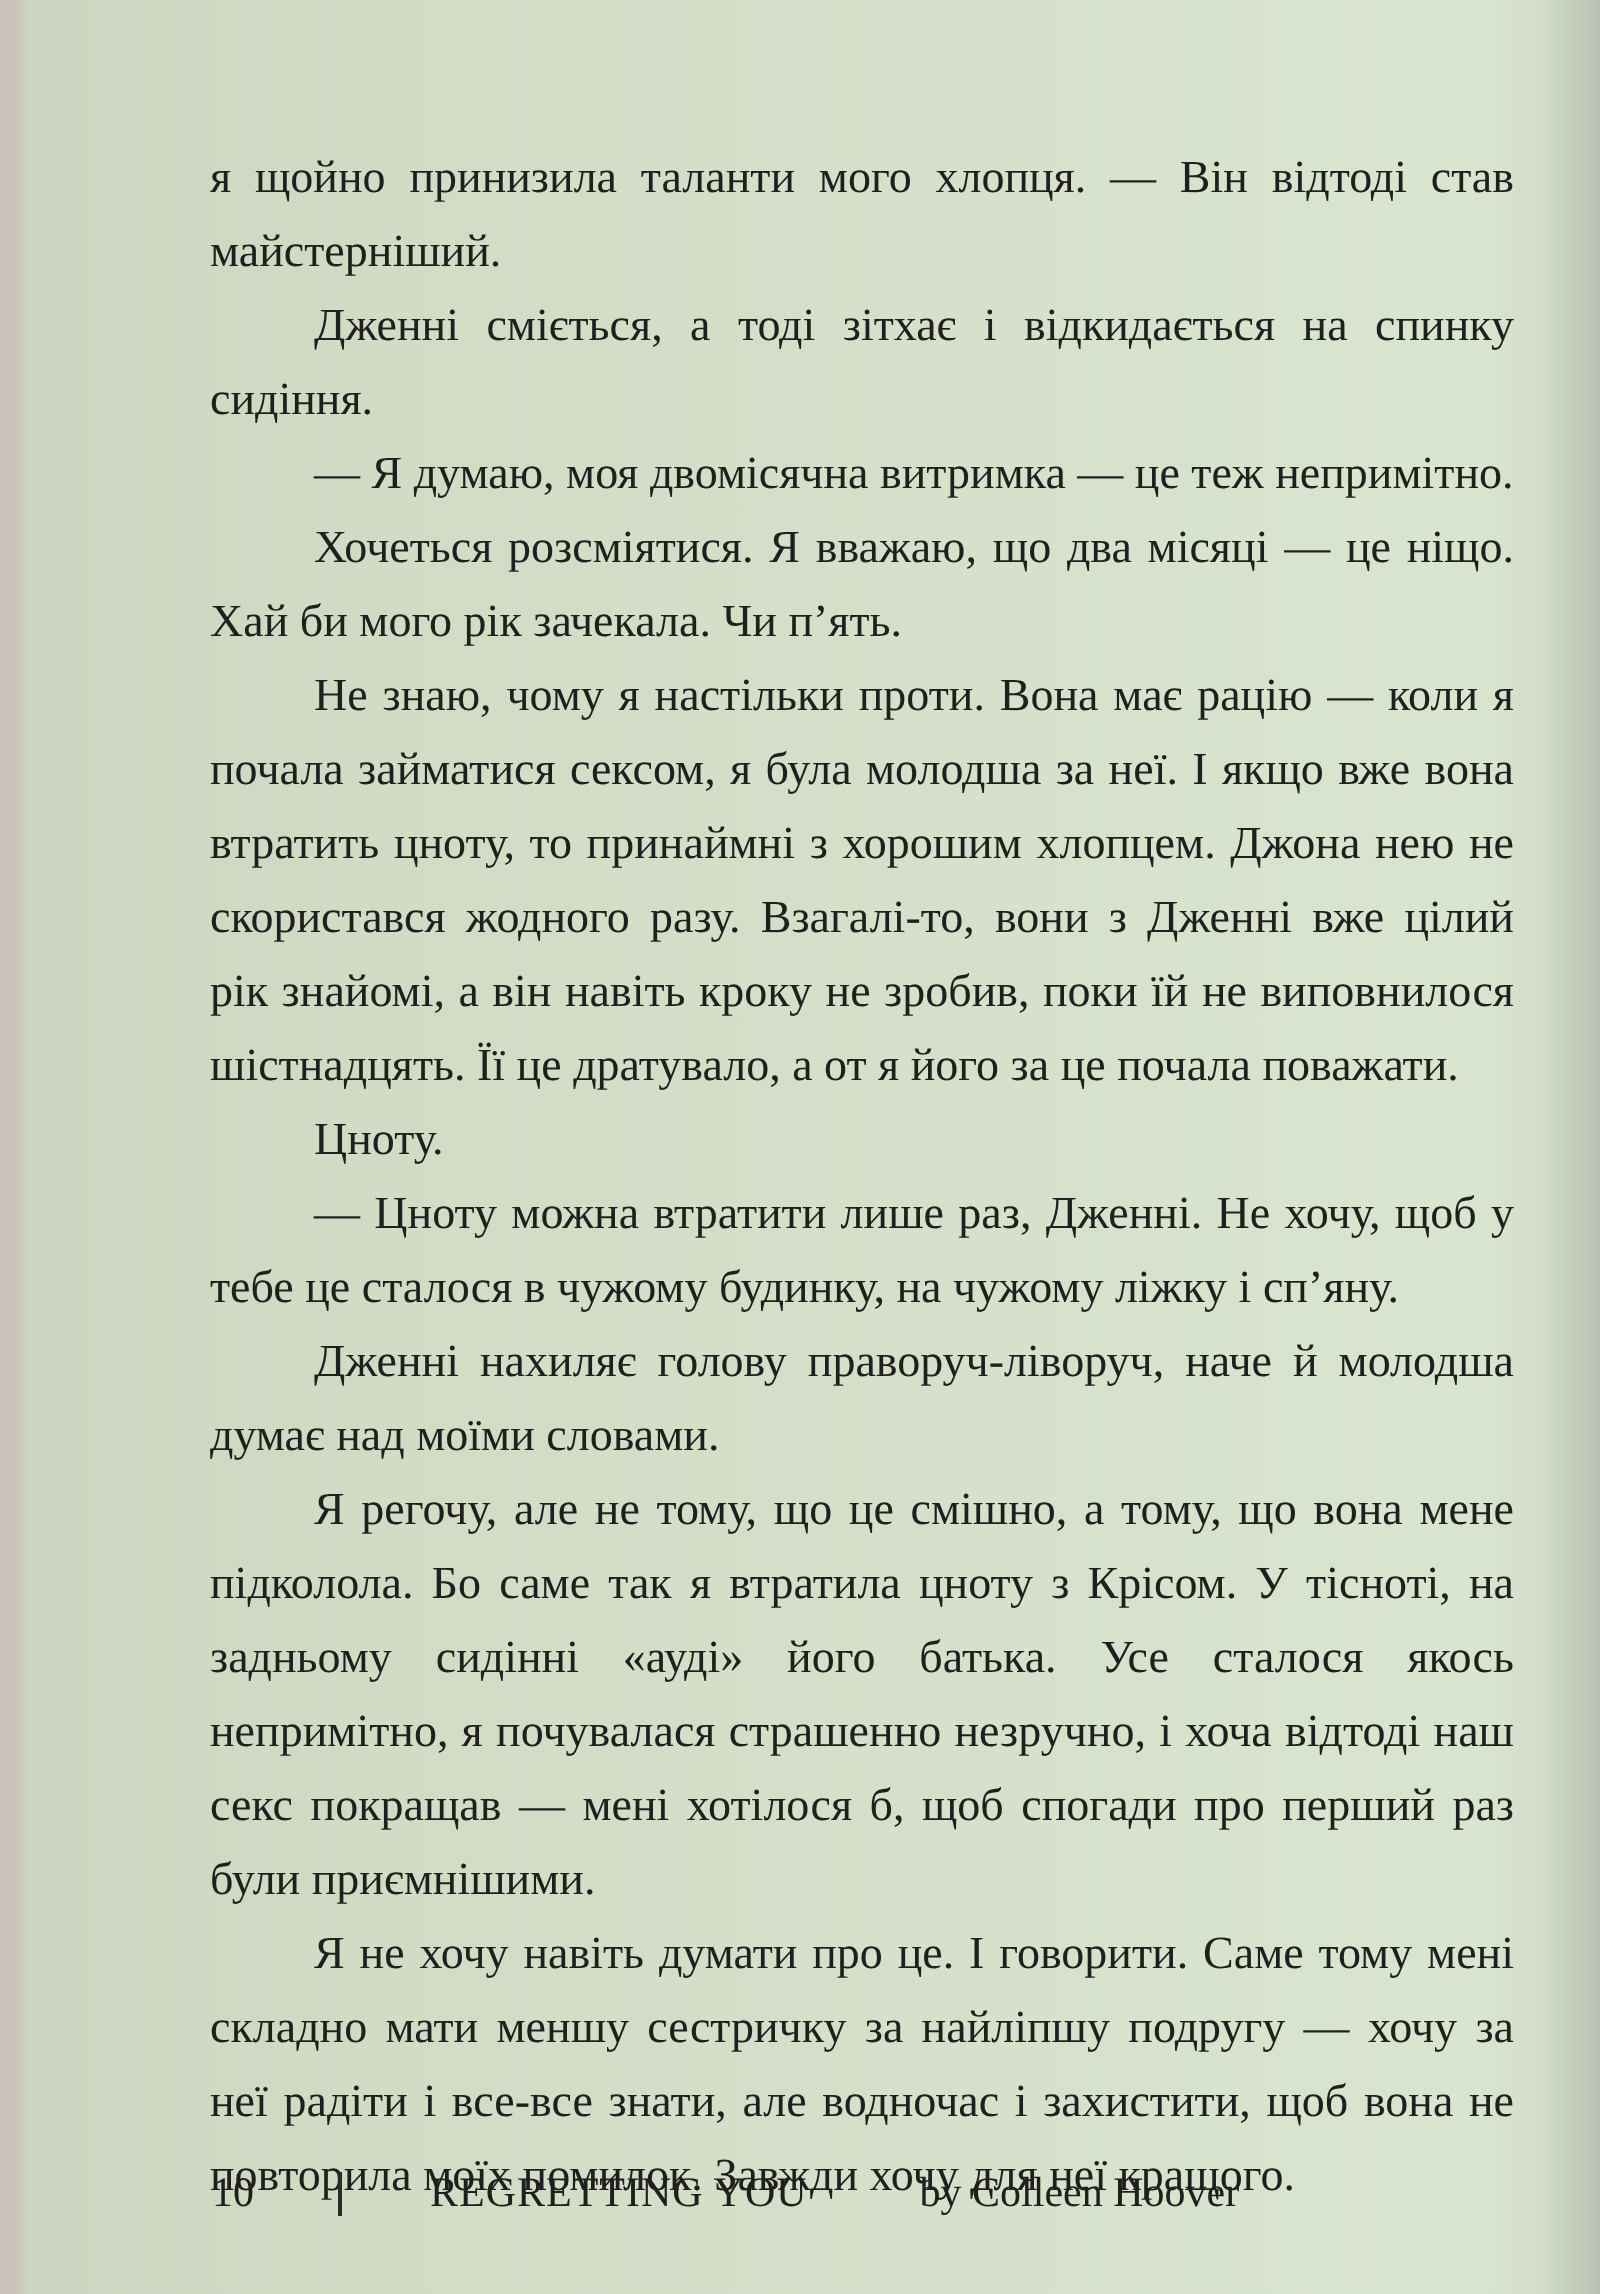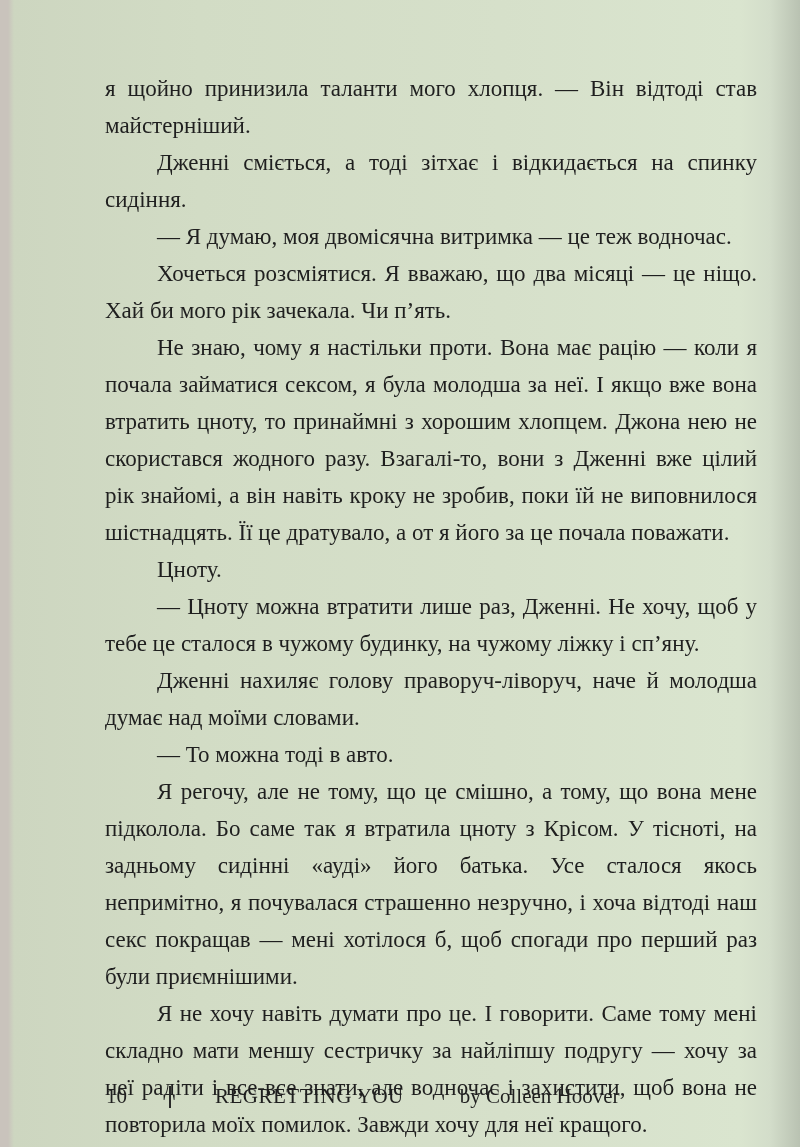--- a/index.html
+++ b/index.html
@@ -74,7 +74,7 @@
   <div class="text-block">
     <p class="para continuation">я щойно принизила таланти мого хлопця. — Він відтоді став майстерніший.</p>
     <p class="para">Дженні сміється, а тоді зітхає і відкидається на спинку сидіння.</p>
-    <p class="para">— Я думаю, моя двомісячна витримка — це теж водночас.</p>
+    <p class="para">— Я думаю, моя двомісячна витримка — це теж непримітно.</p>
     <p class="para">Хочеться розсміятися. Я вважаю, що два місяці — це ніщо. Хай би мого рік зачекала. Чи п’ять.</p>
     <p class="para">Не знаю, чому я настільки проти. Вона має рацію — коли я почала займатися сексом, я була молодша за неї. І якщо вже вона втратить цноту, то принаймні з хорошим хлопцем. Джона нею не скористався жодного разу. Взагалі-то, вони з Дженні вже цілий рік знайомі, а він навіть кроку не зробив, поки їй не виповнилося шістнадцять. Її це дратувало, а от я його за це почала поважати.</p>
     <p class="para">Цноту.</p>

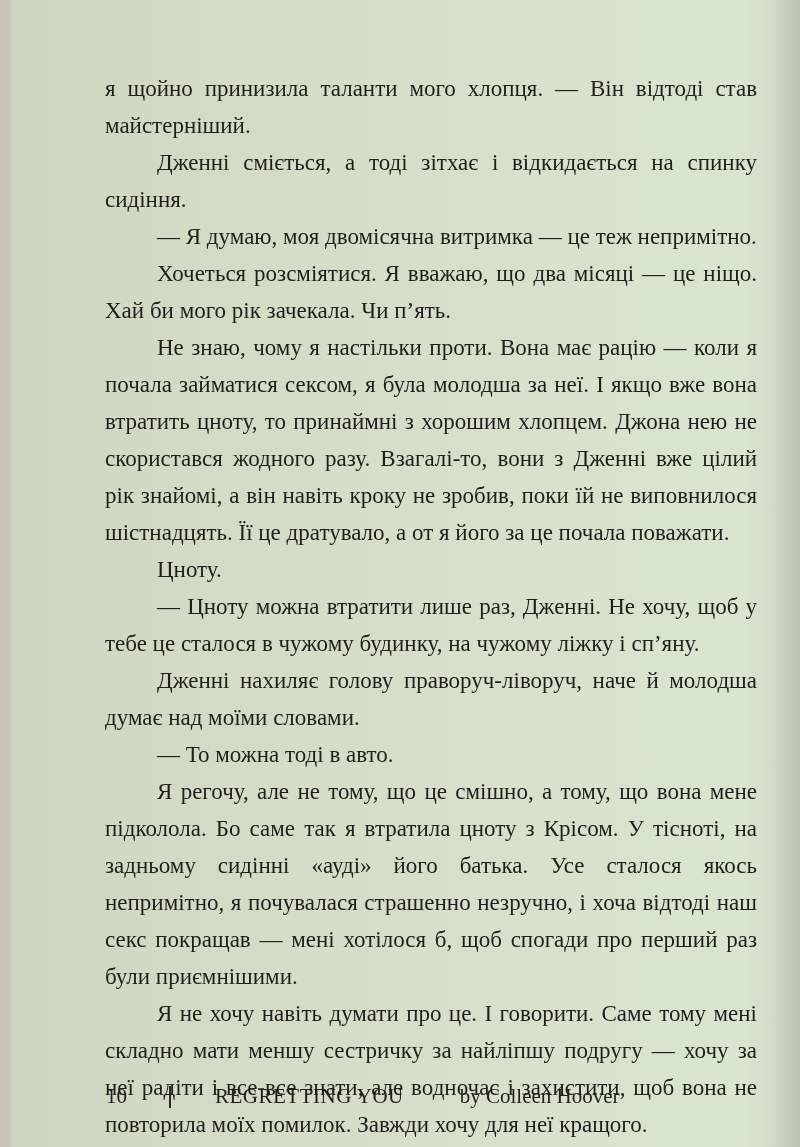--- a/index.html
+++ b/index.html
@@ -80,7 +80,6 @@
     <p class="para">Цноту.</p>
     <p class="para">— Цноту можна втратити лише раз, Дженні. Не хочу, щоб у тебе це сталося в чужому будинку, на чужому ліжку і сп’яну.</p>
     <p class="para">Дженні нахиляє голову праворуч-ліворуч, наче й молодша думає над моїми словами.</p>
-    <p class="para">— То можна тоді в авто.</p>
     <p class="para">Я регочу, але не тому, що це смішно, а тому, що вона мене підколола. Бо саме так я втратила цноту з Крісом. У тісноті, на задньому сидінні «ауді» його батька. Усе сталося якось непримітно, я почувалася страшенно незручно, і хоча відтоді наш секс покращав — мені хотілося б, щоб спогади про перший раз були приємнішими.</p>
     <p class="para">Я не хочу навіть думати про це. І говорити. Саме тому мені складно мати меншу сестричку за найліпшу подругу — хочу за неї радіти і все-все знати, але водночас і захистити, щоб вона не повторила моїх помилок. Завжди хочу для неї кращого.</p>
   </div>

